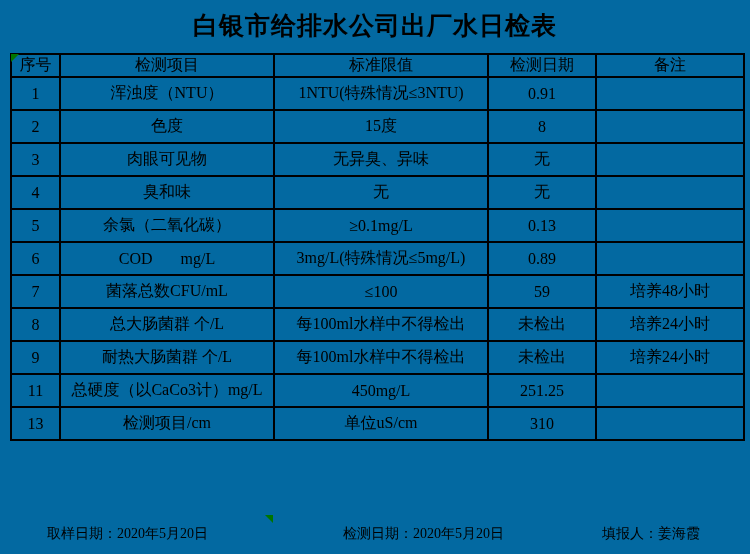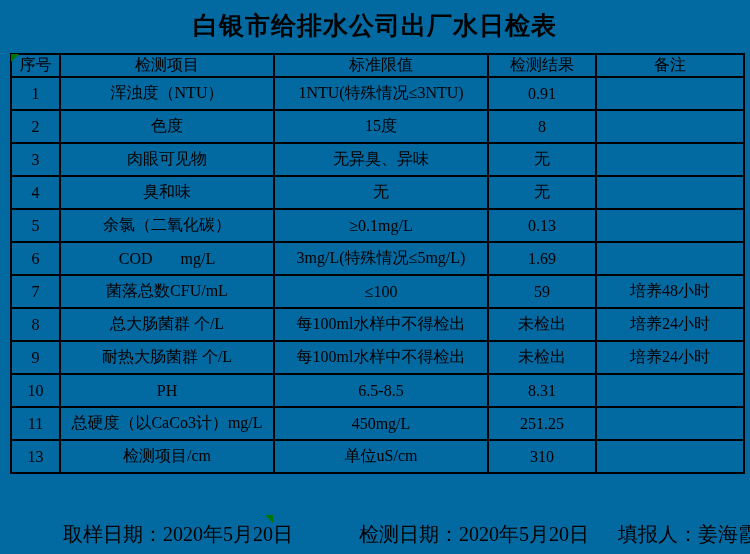--- a/index.html
+++ b/index.html
@@ -109,7 +109,7 @@
         <th>序号</th>
         <th>检测项目</th>
         <th>标准限值</th>
-        <th>检测结果</th>
+        <th>检测日期</th>
         <th>备注</th>
       </tr>
     </thead>

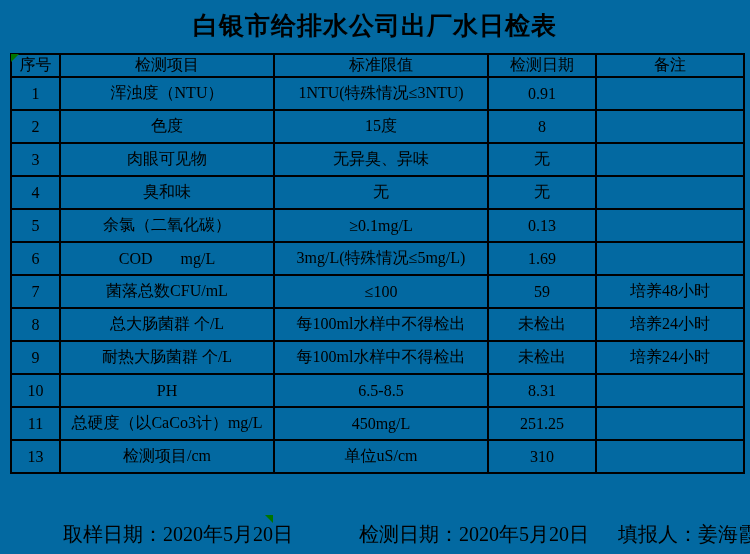--- a/index.html
+++ b/index.html
@@ -153,7 +153,7 @@
           <td class="col0">6</td>
           <td class="col1">COD       mg/L</td>
           <td class="col2">3mg/L(特殊情况≤5mg/L)</td>
-          <td class="col3">1.69</td>
+          <td class="col3">0.89</td>
           <td class="col4"></td>
         </tr>
         <tr>

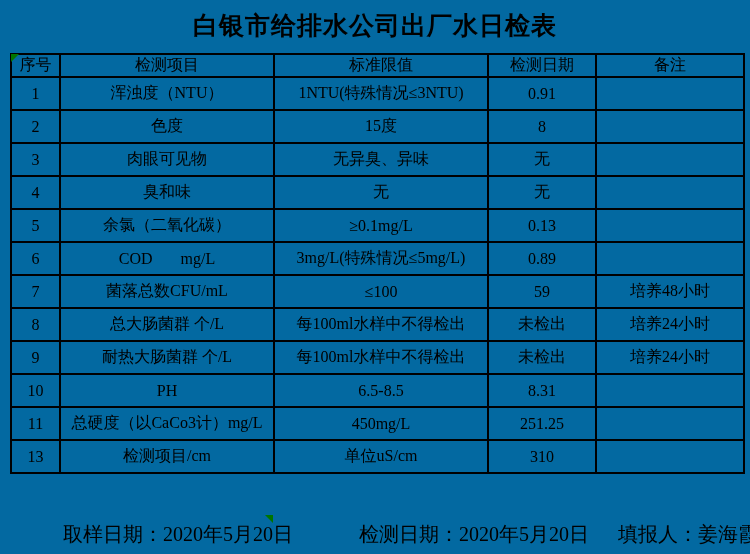--- a/index.html
+++ b/index.html
@@ -178,13 +178,6 @@
           <td class="col4">培养24小时</td>
         </tr>
         <tr>
-          <td class="col0">10</td>
-          <td class="col1">PH</td>
-          <td class="col2">6.5-8.5</td>
-          <td class="col3">8.31</td>
-          <td class="col4"></td>
-        </tr>
-        <tr>
           <td class="col0">11</td>
           <td class="col1">总硬度（以CaCo3计）mg/L</td>
           <td class="col2">450mg/L</td>

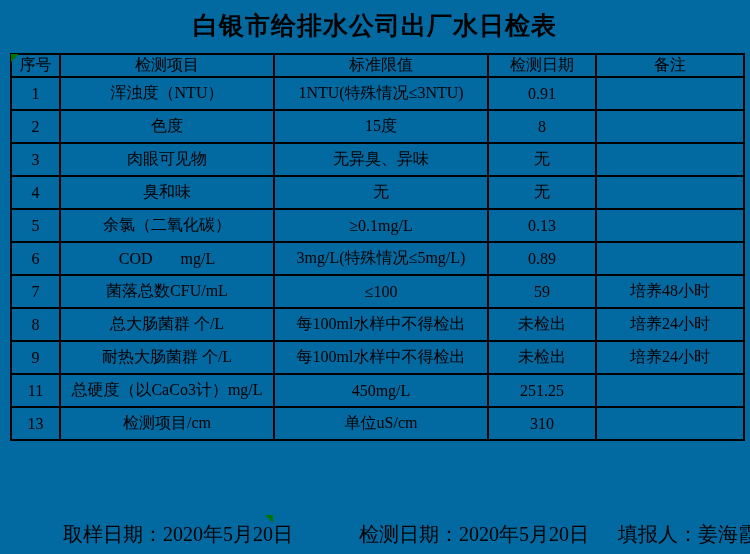--- a/index.html
+++ b/index.html
@@ -63,9 +63,8 @@
     position: absolute;
     top: 0;
     line-height: 40px;
-    font-size: 20px;
+    font-size: 14px;
     white-space: pre;
-    margin-left: 16px;
   }
   .footer .sampling { left: 47px; }
   .footer .testing  { left: 343px; }

